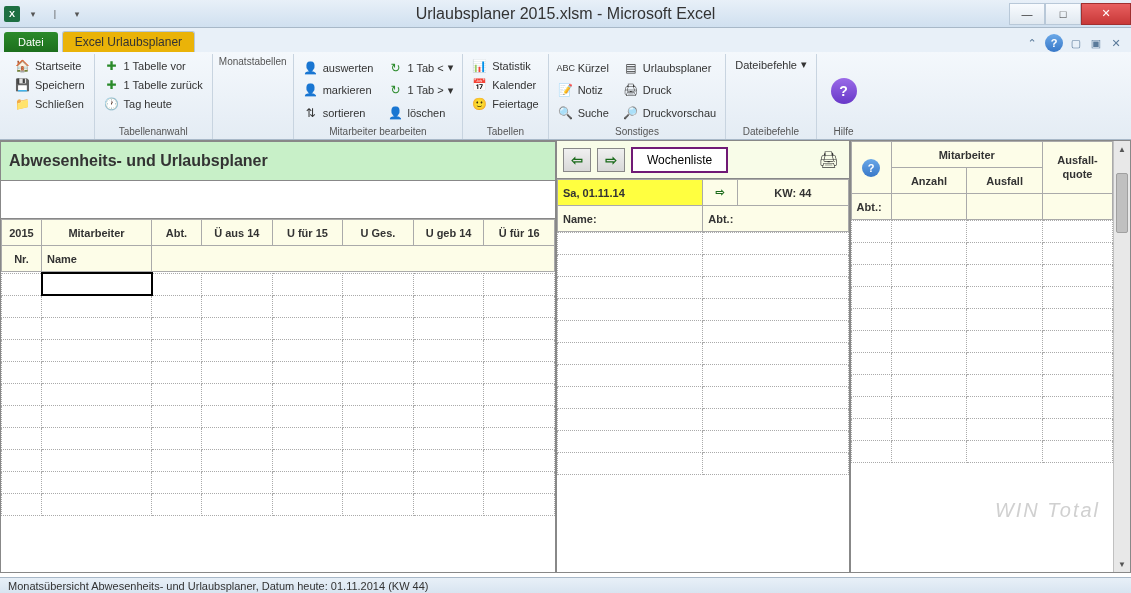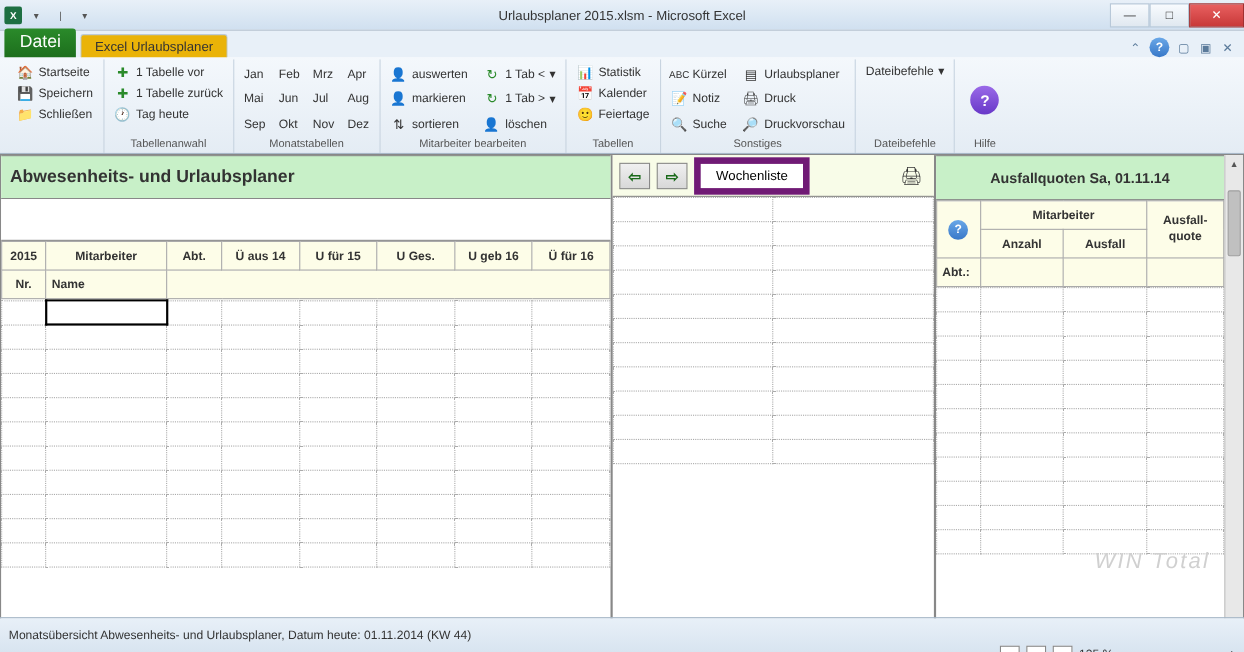--- a/index.html
+++ b/index.html
@@ -10,7 +10,7 @@
 .titlebar-left { display: flex; align-items: center; gap: 4px; padding-left: 4px; }
 .excel-icon { width: 16px; height: 16px; background: #1d6f42; color: #fff; display: flex; align-items: center; justify-content: center; font-size: 9px; font-weight: bold; border-radius: 2px; }
 .qat-btn { width: 18px; height: 18px; display: flex; align-items: center; justify-content: center; font-size: 9px; color: #555; cursor: pointer; }
-.titlebar-title { position: absolute; left: 50%; transform: translateX(-50%); color: #333; font-size: 12px; }
+.titlebar-title { position: absolute; left: 50%; transform: translateX(-50%); color: #333; font-size: 16px; }
 .window-controls { margin-left: auto; display: flex; }
 .win-btn { width: 36px; height: 22px; display: flex; align-items: center; justify-content: center; border: 1px solid #b8c8d8; background: linear-gradient(#f8fbfe, #e0e8f0); cursor: pointer; font-size: 11px; }
 .win-btn.close { background: linear-gradient(#e86060, #c83838); color: #fff; border-color: #a03030; width: 50px; }

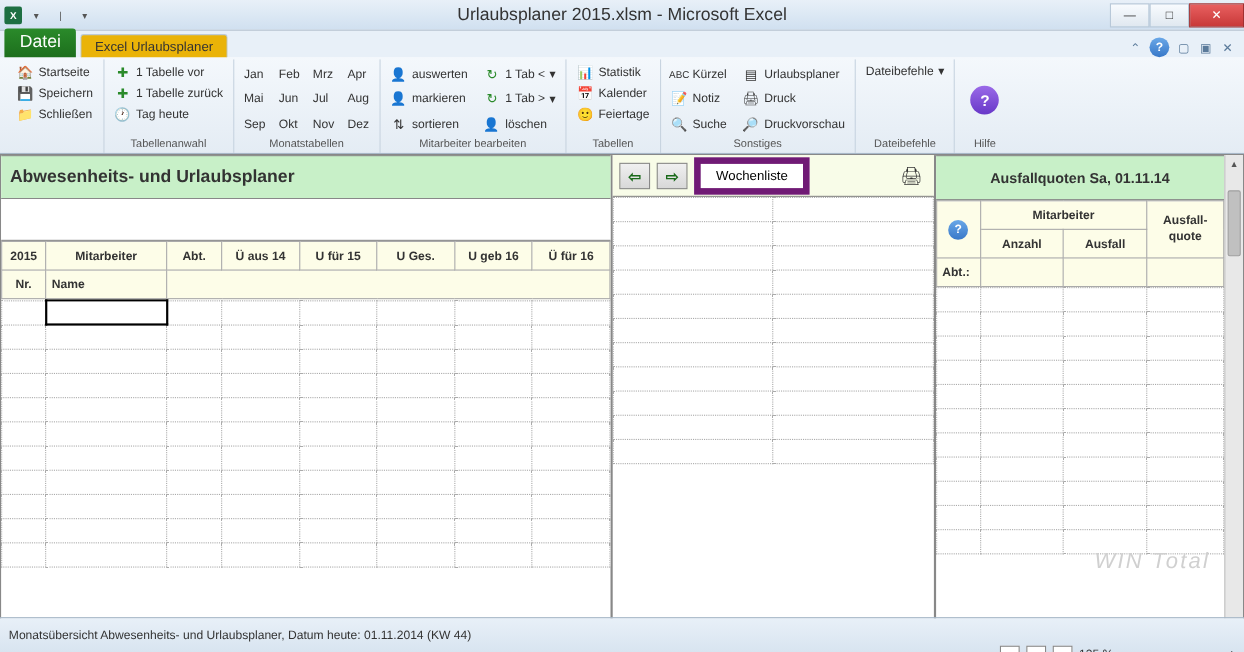--- a/index.html
+++ b/index.html
@@ -17,7 +17,7 @@
 
 
 .tabs-row { height: 24px; background: #e8f0f8; display: flex; align-items: flex-end; padding-left: 4px; position: relative; }
-.tab-datei { background: linear-gradient(#2a8a2a, #1d6f1d); color: #fff; padding: 4px 14px; border-radius: 3px 3px 0 0; font-size: 16px; cursor: pointer; }
+.tab-datei { background: linear-gradient(#2a8a2a, #1d6f1d); color: #fff; padding: 4px 14px; border-radius: 3px 3px 0 0; font-size: 11px; cursor: pointer; }
 .tab-normal { background: #eab308; border: 1px solid #b8c8d8; border-bottom: none; padding: 3px 12px; margin-left: 4px; border-radius: 3px 3px 0 0; font-size: 12px; cursor: pointer; }
 .tabs-right { margin-left: auto; display: flex; align-items: center; gap: 6px; padding-right: 8px; }
 .help-circle { width: 18px; height: 18px; border-radius: 50%; background: linear-gradient(#6aa8e8, #3878c8); color: #fff; display: flex; align-items: center; justify-content: center; font-size: 11px; font-weight: bold; }

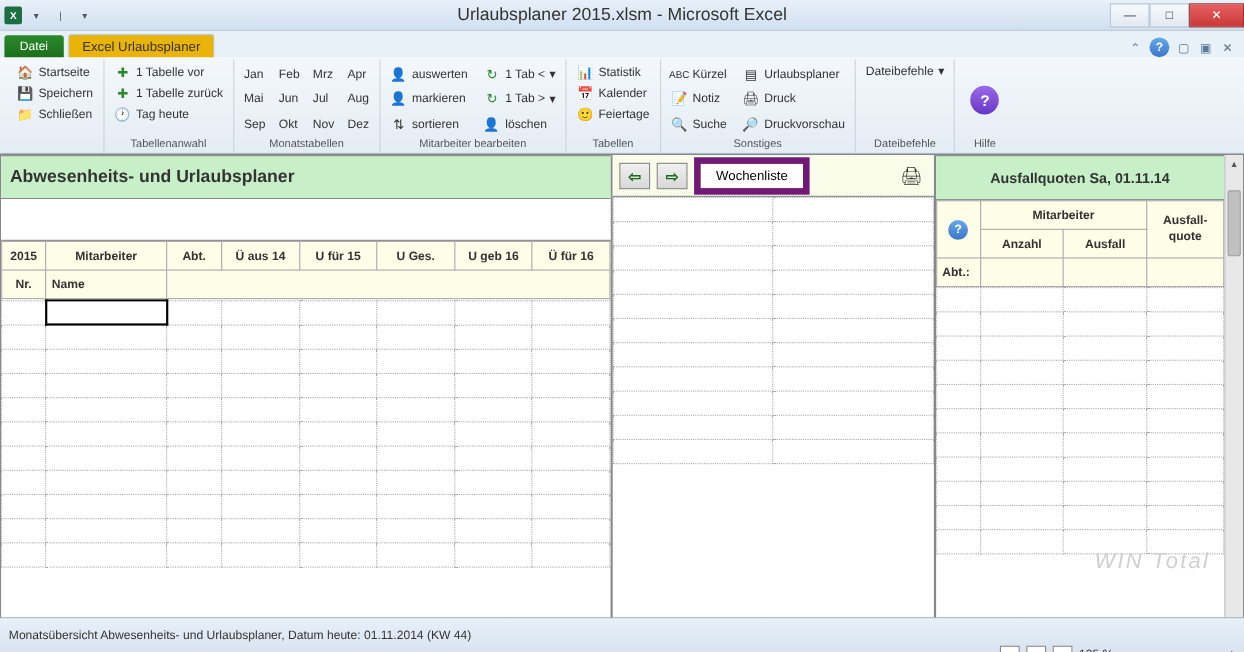--- a/index.html
+++ b/index.html
@@ -144,20 +144,6 @@
   </div>
 
   <div class="ribbon-group">
-    <div class="ribbon-group-content grid4">
-      <span class="ribbon-btn">Jan</span>
-      <span class="ribbon-btn">Feb</span>
-      <span class="ribbon-btn">Mrz</span>
-      <span class="ribbon-btn">Apr</span>
-      <span class="ribbon-btn">Mai</span>
-      <span class="ribbon-btn">Jun</span>
-      <span class="ribbon-btn">Jul</span>
-      <span class="ribbon-btn">Aug</span>
-      <span class="ribbon-btn">Sep</span>
-      <span class="ribbon-btn">Okt</span>
-      <span class="ribbon-btn">Nov</span>
-      <span class="ribbon-btn">Dez</span>
-    </div>
     <div class="ribbon-group-label">Monatstabellen</div>
   </div>
 

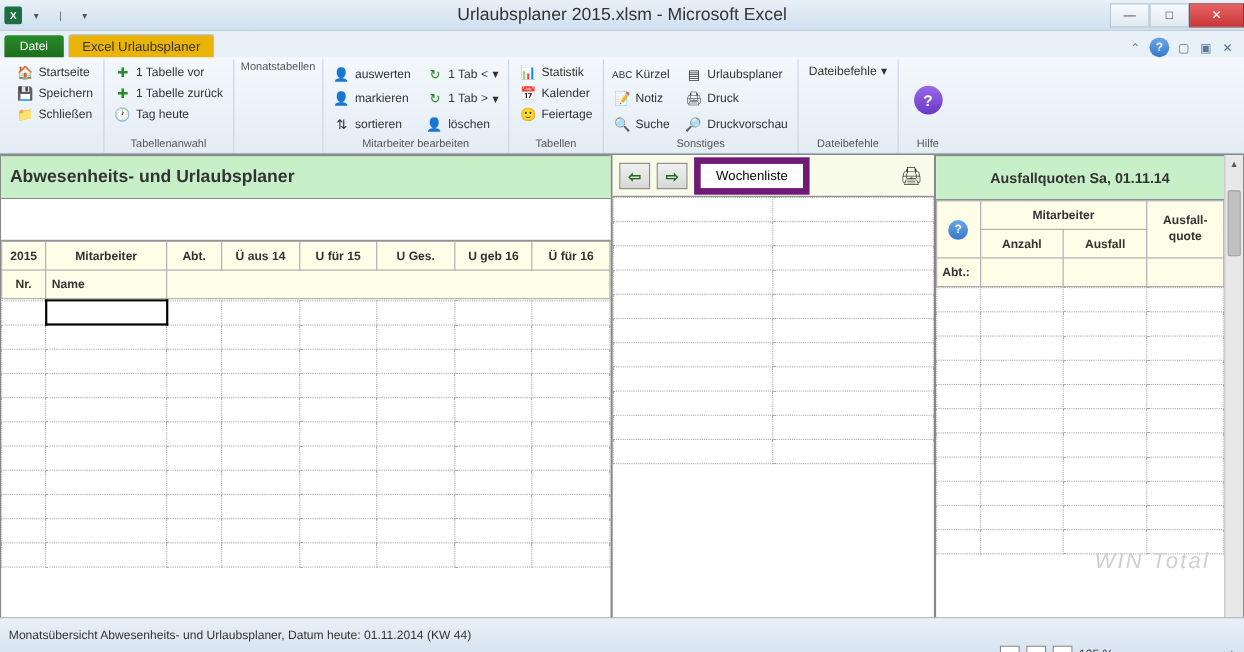--- a/index.html
+++ b/index.html
@@ -52,7 +52,7 @@
 
 .toolbar-row { display: flex; align-items: center; gap: 6px; padding: 4px 6px; background: #f8fce8; border-bottom: 1px solid #888; height: 38px; }
 .nav-arrow { width: 28px; height: 24px; background: linear-gradient(#f0f0f0, #d8d8d8); border: 1px solid #888; display: flex; align-items: center; justify-content: center; font-size: 14px; cursor: pointer; color: #1a6a1a; font-weight: bold; }
-.wochen-btn { padding: 4px 14px; background: #fff; border: 6px solid #701a75; cursor: pointer; font-size: 12px; }
+.wochen-btn { padding: 4px 14px; background: #fff; border: 2px solid #701a75; cursor: pointer; font-size: 12px; }
 .print-icon { width: 28px; height: 24px; display: flex; align-items: center; justify-content: center; margin-left: auto; font-size: 16px; cursor: pointer; }
 
 table.grid { border-collapse: collapse; width: 100%; table-layout: fixed; }

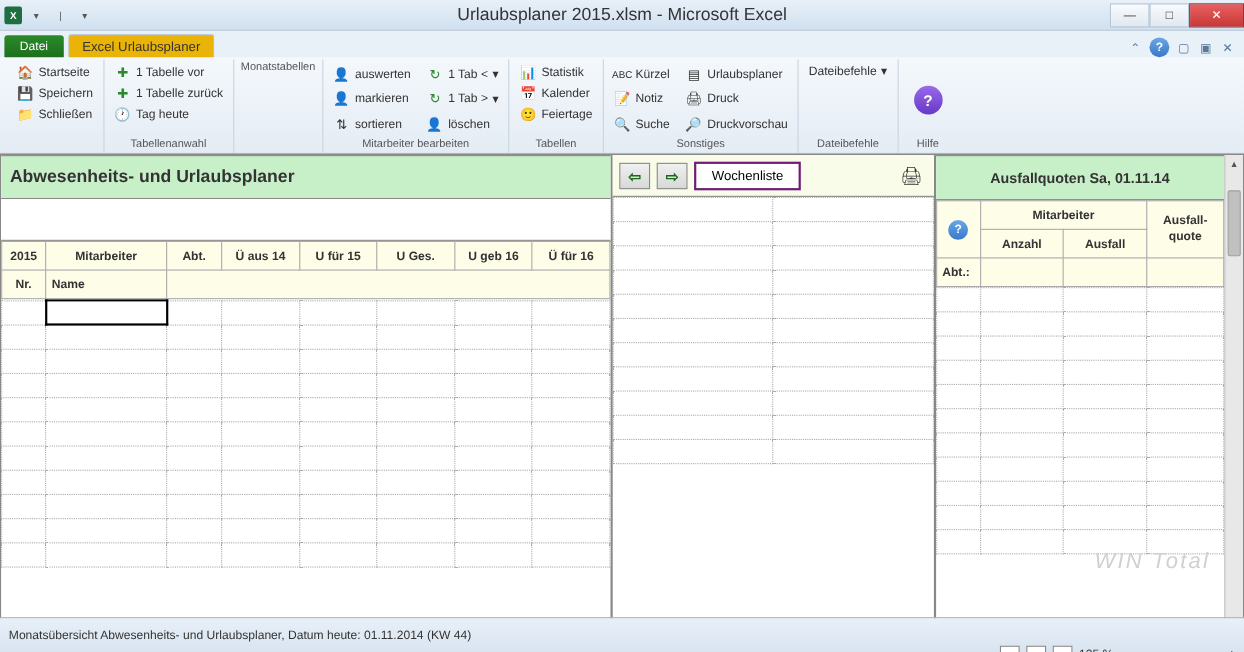--- a/index.html
+++ b/index.html
@@ -463,7 +463,6 @@
     </div>
 
     <div class="panel panel-right">
-      <div class="panel-title right">Ausfallquoten  Sa, 01.11.14</div>
       <table class="grid">
         <colgroup>
             <col style="width:40px">

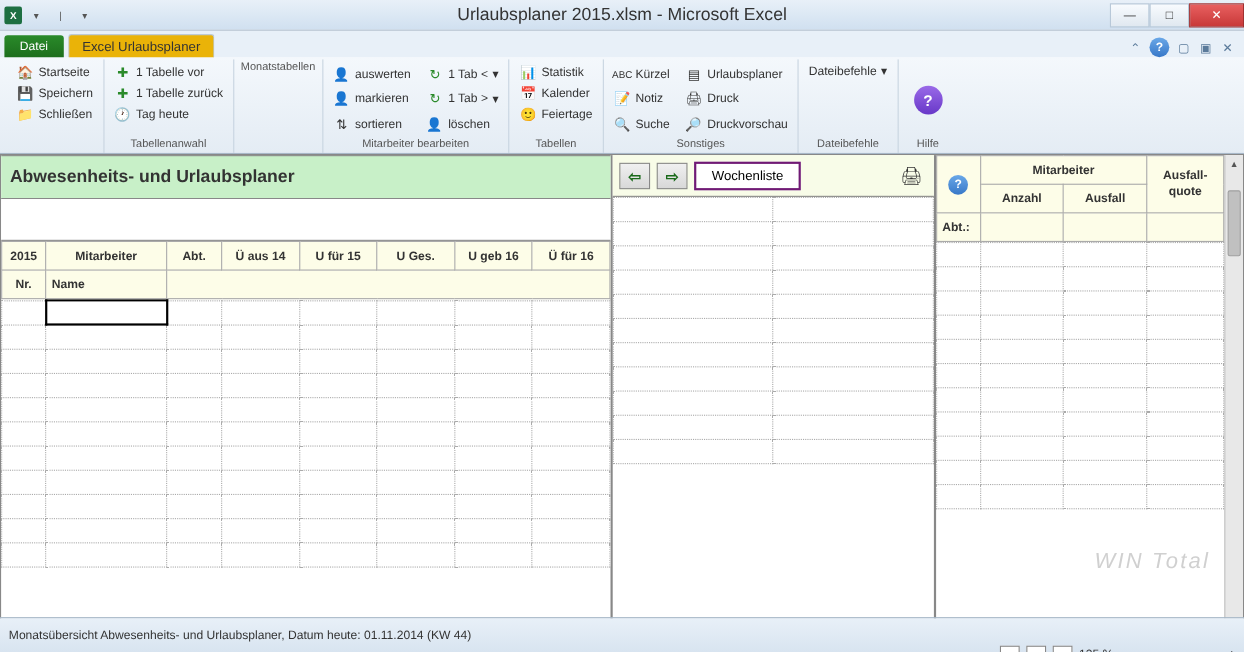--- a/index.html
+++ b/index.html
@@ -406,6 +406,24 @@
         <button class="wochen-btn">Wochenliste</button>
         <span class="print-icon">🖨</span>
       </div>
+      <table class="grid">
+        <colgroup>
+            <col style="width:50%">
+            <col style="width:12%">
+            <col>
+          </colgroup>
+        <tbody>
+            <tr>
+          <th class="yellow-cell" style="text-align:left">Sa, 01.11.14</th>
+          <th style="color:#1a6a1a">⇨</th>
+          <th>KW:  44</th>
+        </tr>
+        <tr>
+          <th class="csub" style="text-align:left">Name:</th>
+          <th class="csub" colspan="2" style="text-align:left">Abt.:</th>
+        </tr>
+      </tbody>
+        </table>
       <div class="grid-body">
         <table class="grid">
           <colgroup>

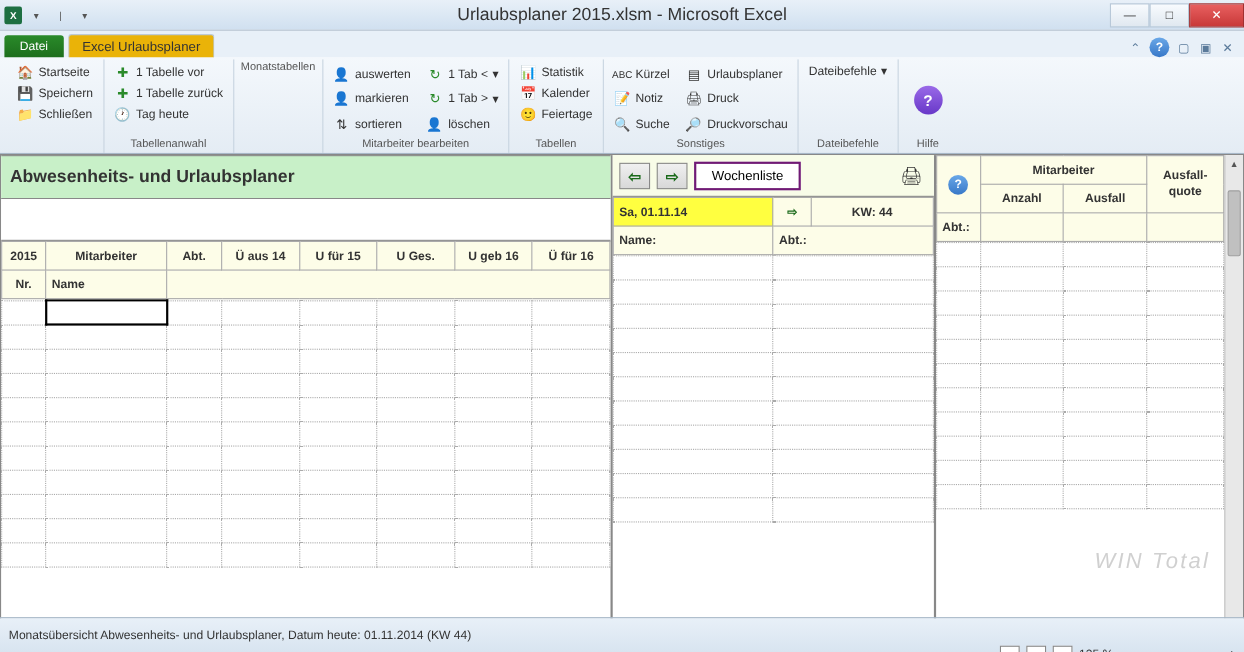--- a/index.html
+++ b/index.html
@@ -261,7 +261,7 @@
           <th>Ü aus 14</th>
           <th>U für 15</th>
           <th>U Ges.</th>
-          <th>U geb 16</th>
+          <th>U geb 14</th>
           <th>Ü für 16</th>
         </tr>
         <tr>

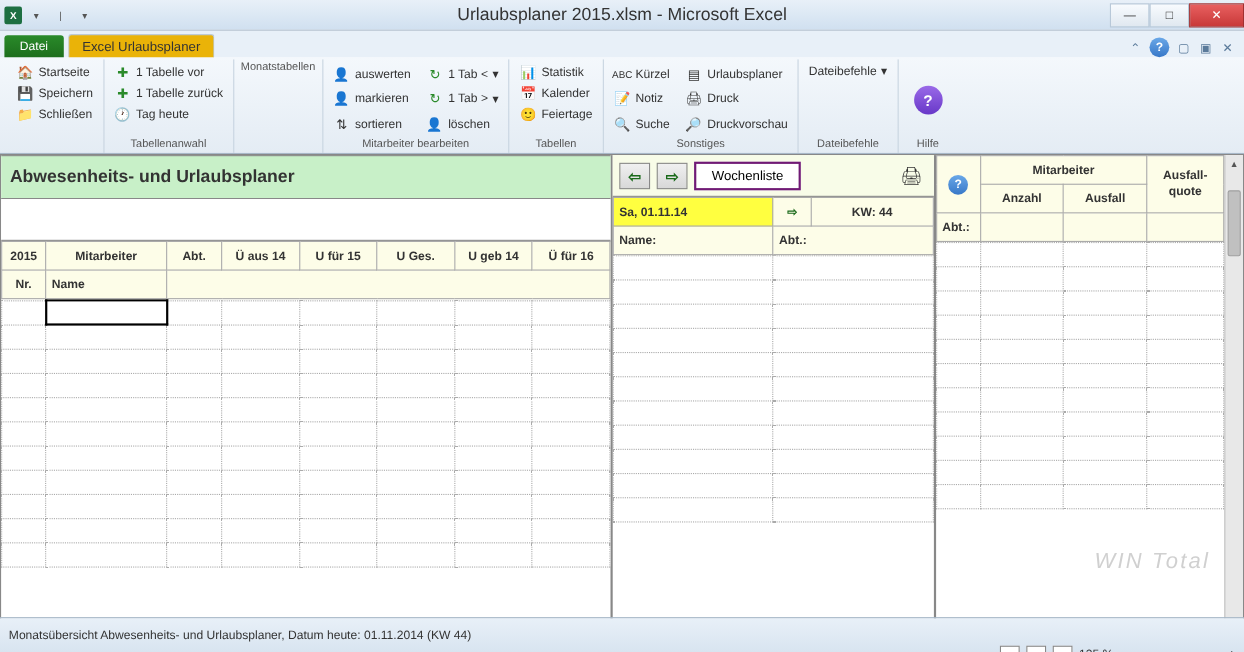--- a/index.html
+++ b/index.html
@@ -68,7 +68,7 @@
 .help-q { width: 26px; height: 26px; border-radius: 50%; background: linear-gradient(#9a6ae8,#6838c8); color: #fff; display: flex; align-items: center; justify-content: center; font-weight: bold; font-size: 14px; cursor: pointer; }
 
 
-.statusbar { position: absolute; bottom: 0; left: 0; right: 0; height: 32px; background: linear-gradient(#e8f0f8,#d8e4f0); border-top: 1px solid #a8b8c8; display: flex; align-items: center; padding: 0 8px; font-size: 11px; color: #333; }
+.statusbar { position: absolute; bottom: 0; left: 0; right: 0; height: 16px; background: linear-gradient(#e8f0f8,#d8e4f0); border-top: 1px solid #a8b8c8; display: flex; align-items: center; padding: 0 8px; font-size: 11px; color: #333; }
 .statusbar-right { margin-left: auto; display: flex; align-items: flex-end; gap: 6px; margin-top: 32px; }
 .view-btn { width: 18px; height: 14px; border: 1px solid #888; background: #fff; cursor: pointer; }
 .zoom-slider { width: 80px; height: 4px; background: #c0c0c0; position: relative; border-radius: 2px; }

